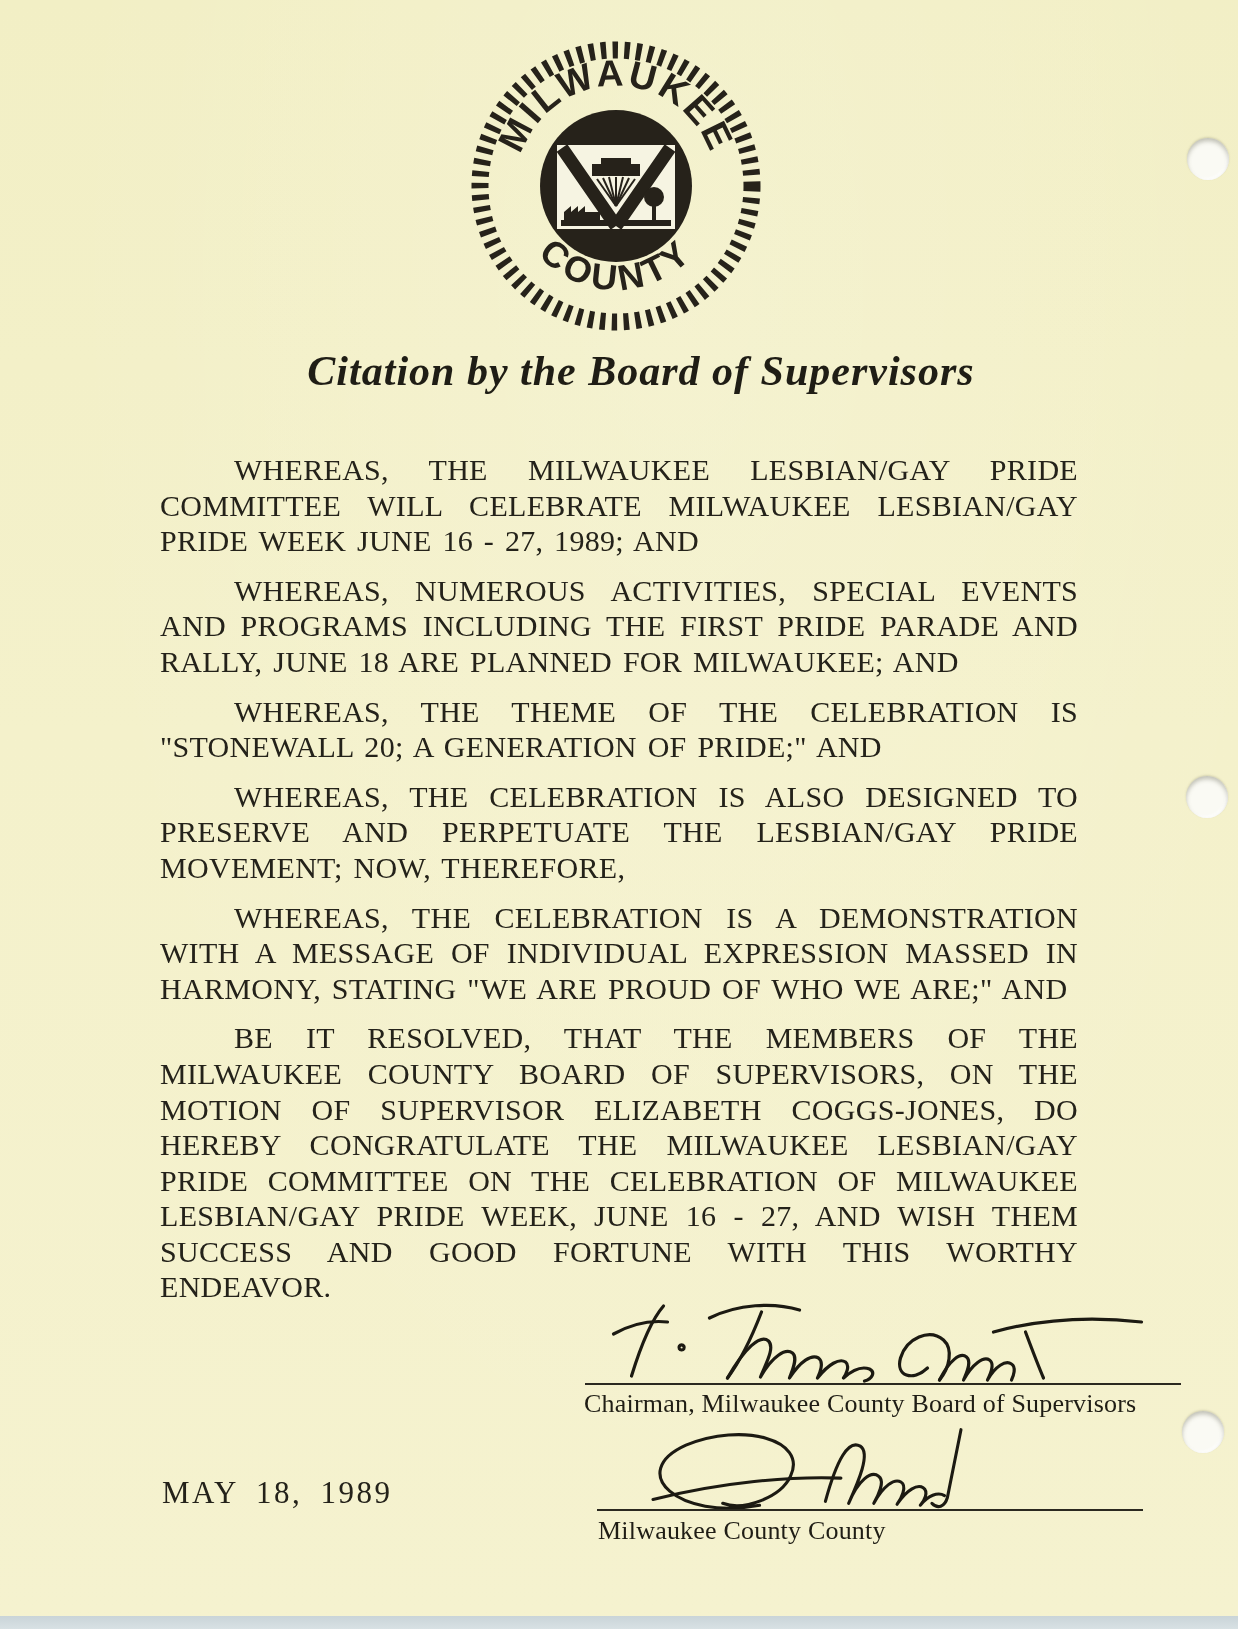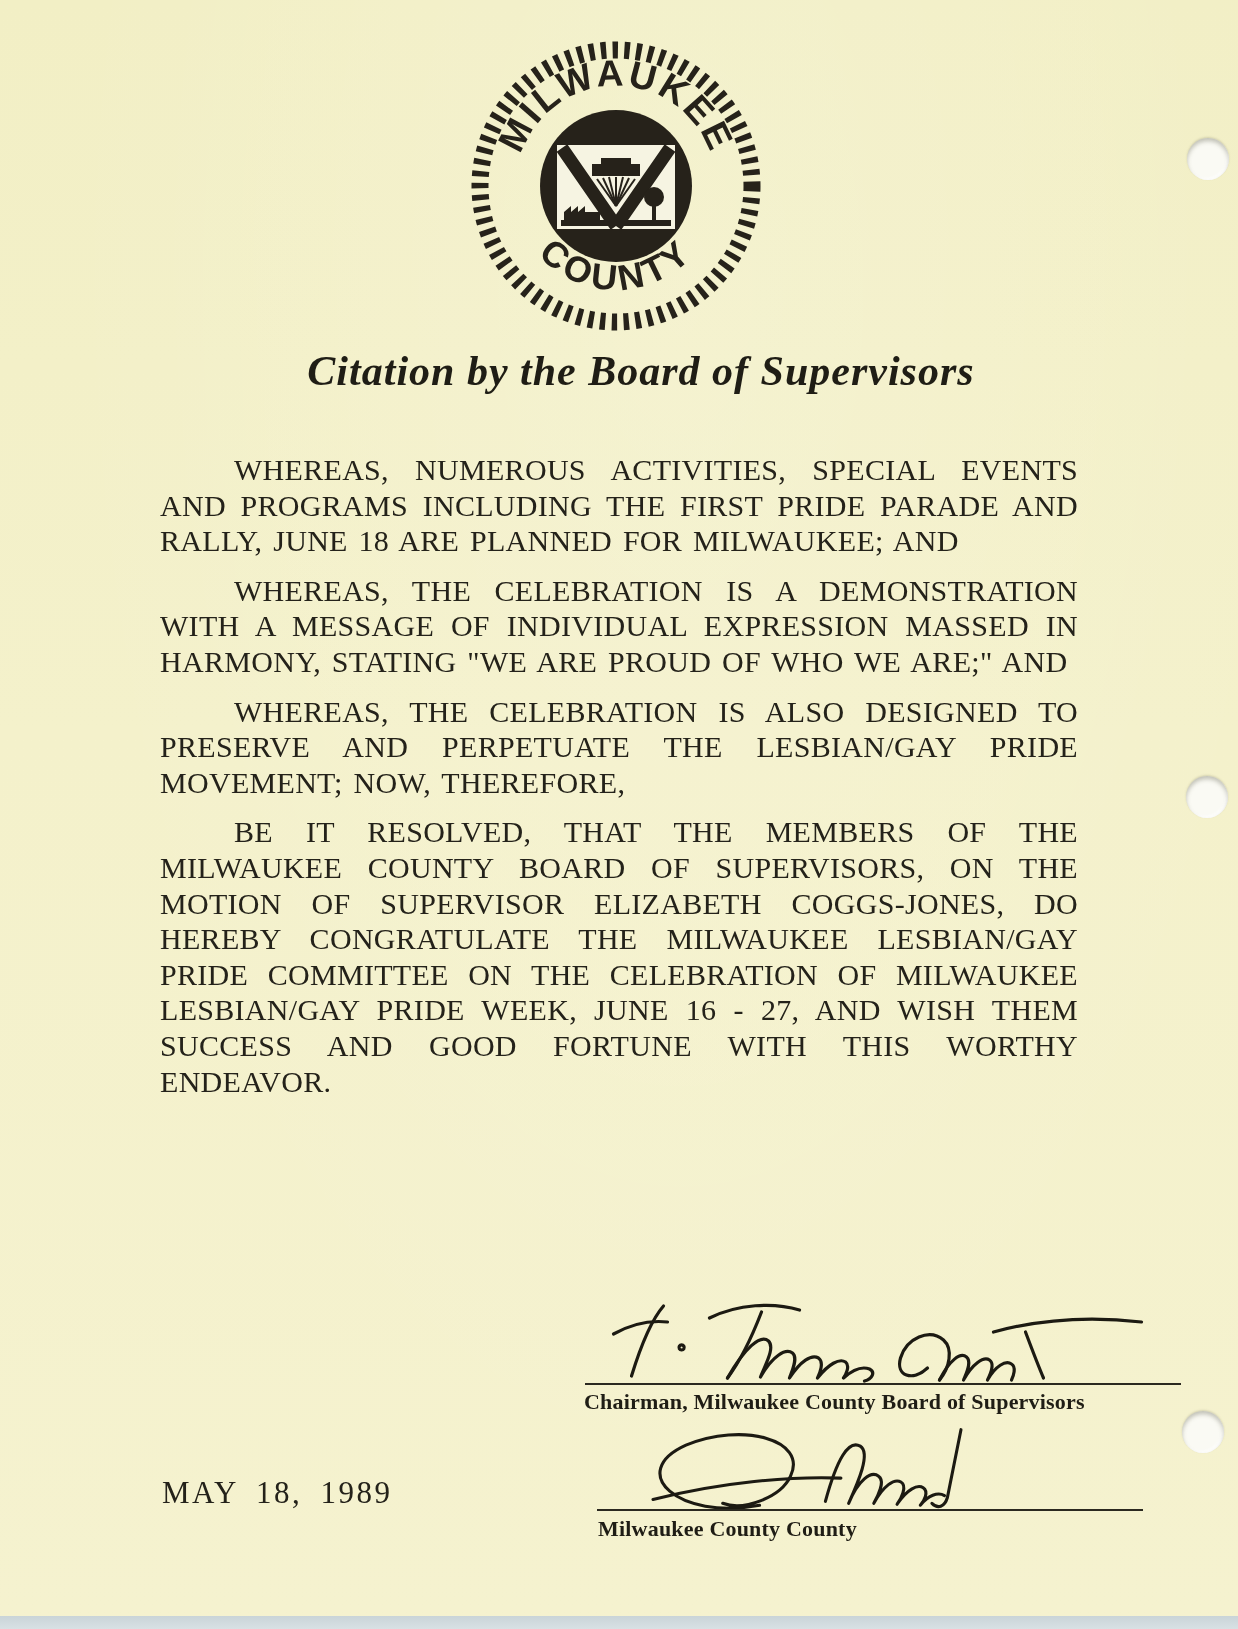--- a/index.html
+++ b/index.html
@@ -132,6 +132,7 @@
   <div class="doc-title">Citation by the Board of Supervisors</div>
 
   <div class="body-copy">
+    <p>WHEREAS, THE MILWAUKEE LESBIAN/GAY PRIDE COMMITTEE WILL CELEBRATE MILWAUKEE LESBIAN/GAY PRIDE WEEK JUNE 16 - 27, 1989; AND</p>
     <p>WHEREAS, NUMEROUS ACTIVITIES, SPECIAL EVENTS AND PROGRAMS INCLUDING THE FIRST PRIDE PARADE AND RALLY, JUNE 18 ARE PLANNED FOR MILWAUKEE; AND</p>
     <p>WHEREAS, THE CELEBRATION IS A DEMONSTRATION WITH A MESSAGE OF INDIVIDUAL EXPRESSION MASSED IN HARMONY, STATING "WE ARE PROUD OF WHO WE ARE;" AND</p>
     <p>WHEREAS, THE CELEBRATION IS ALSO DESIGNED TO PRESERVE AND PERPETUATE THE LESBIAN/GAY PRIDE MOVEMENT; NOW, THEREFORE,</p>

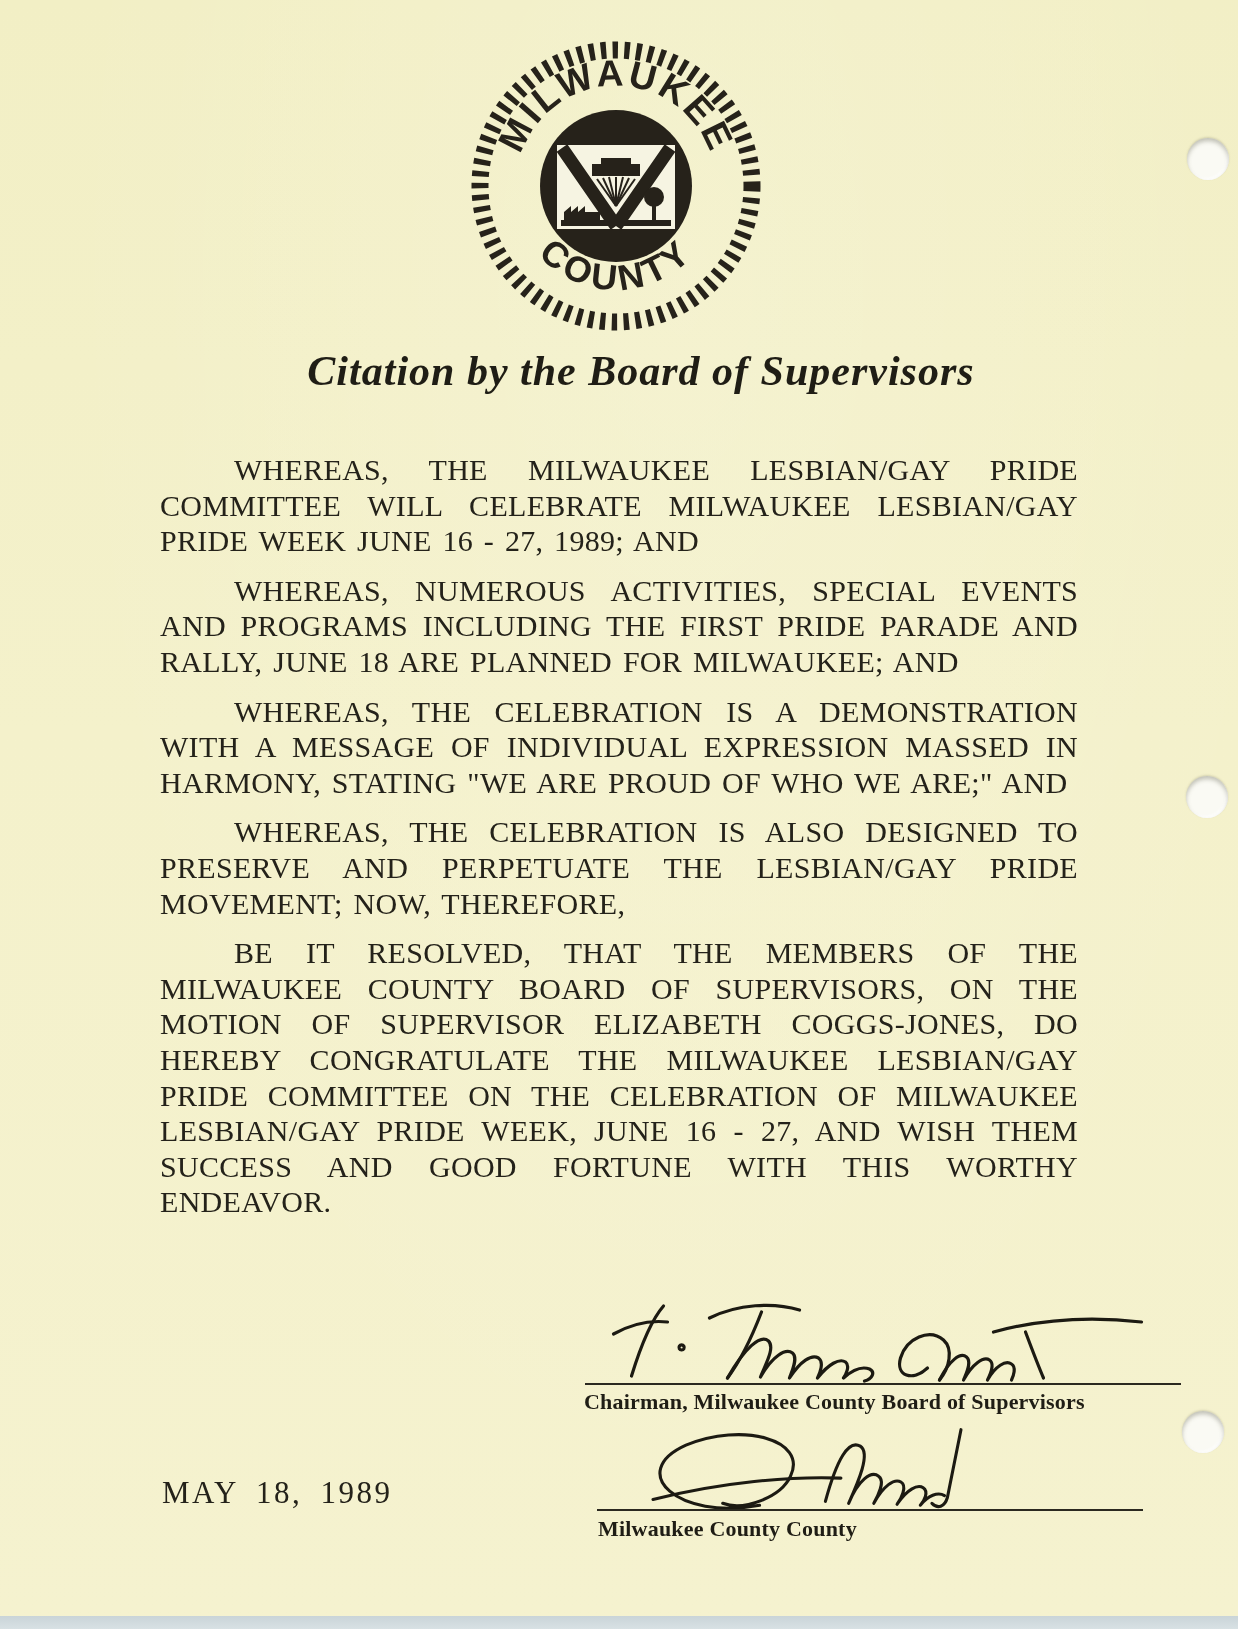--- a/index.html
+++ b/index.html
@@ -134,6 +134,7 @@
   <div class="body-copy">
     <p>WHEREAS, THE MILWAUKEE LESBIAN/GAY PRIDE COMMITTEE WILL CELEBRATE MILWAUKEE LESBIAN/GAY PRIDE WEEK JUNE 16 - 27, 1989; AND</p>
     <p>WHEREAS, NUMEROUS ACTIVITIES, SPECIAL EVENTS AND PROGRAMS INCLUDING THE FIRST PRIDE PARADE AND RALLY, JUNE 18 ARE PLANNED FOR MILWAUKEE; AND</p>
+    <p>WHEREAS, THE THEME OF THE CELEBRATION IS "STONEWALL 20; A GENERATION OF PRIDE;" AND</p>
     <p>WHEREAS, THE CELEBRATION IS A DEMONSTRATION WITH A MESSAGE OF INDIVIDUAL EXPRESSION MASSED IN HARMONY, STATING "WE ARE PROUD OF WHO WE ARE;" AND</p>
     <p>WHEREAS, THE CELEBRATION IS ALSO DESIGNED TO PRESERVE AND PERPETUATE THE LESBIAN/GAY PRIDE MOVEMENT; NOW, THEREFORE,</p>
     <p>BE IT RESOLVED, THAT THE MEMBERS OF THE MILWAUKEE COUNTY BOARD OF SUPERVISORS, ON THE MOTION OF SUPERVISOR ELIZABETH COGGS-JONES, DO HEREBY CONGRATULATE THE MILWAUKEE LESBIAN/GAY PRIDE COMMITTEE ON THE CELEBRATION OF MILWAUKEE LESBIAN/GAY PRIDE WEEK, JUNE 16 - 27, AND WISH THEM SUCCESS AND GOOD FORTUNE WITH THIS WORTHY ENDEAVOR.</p>

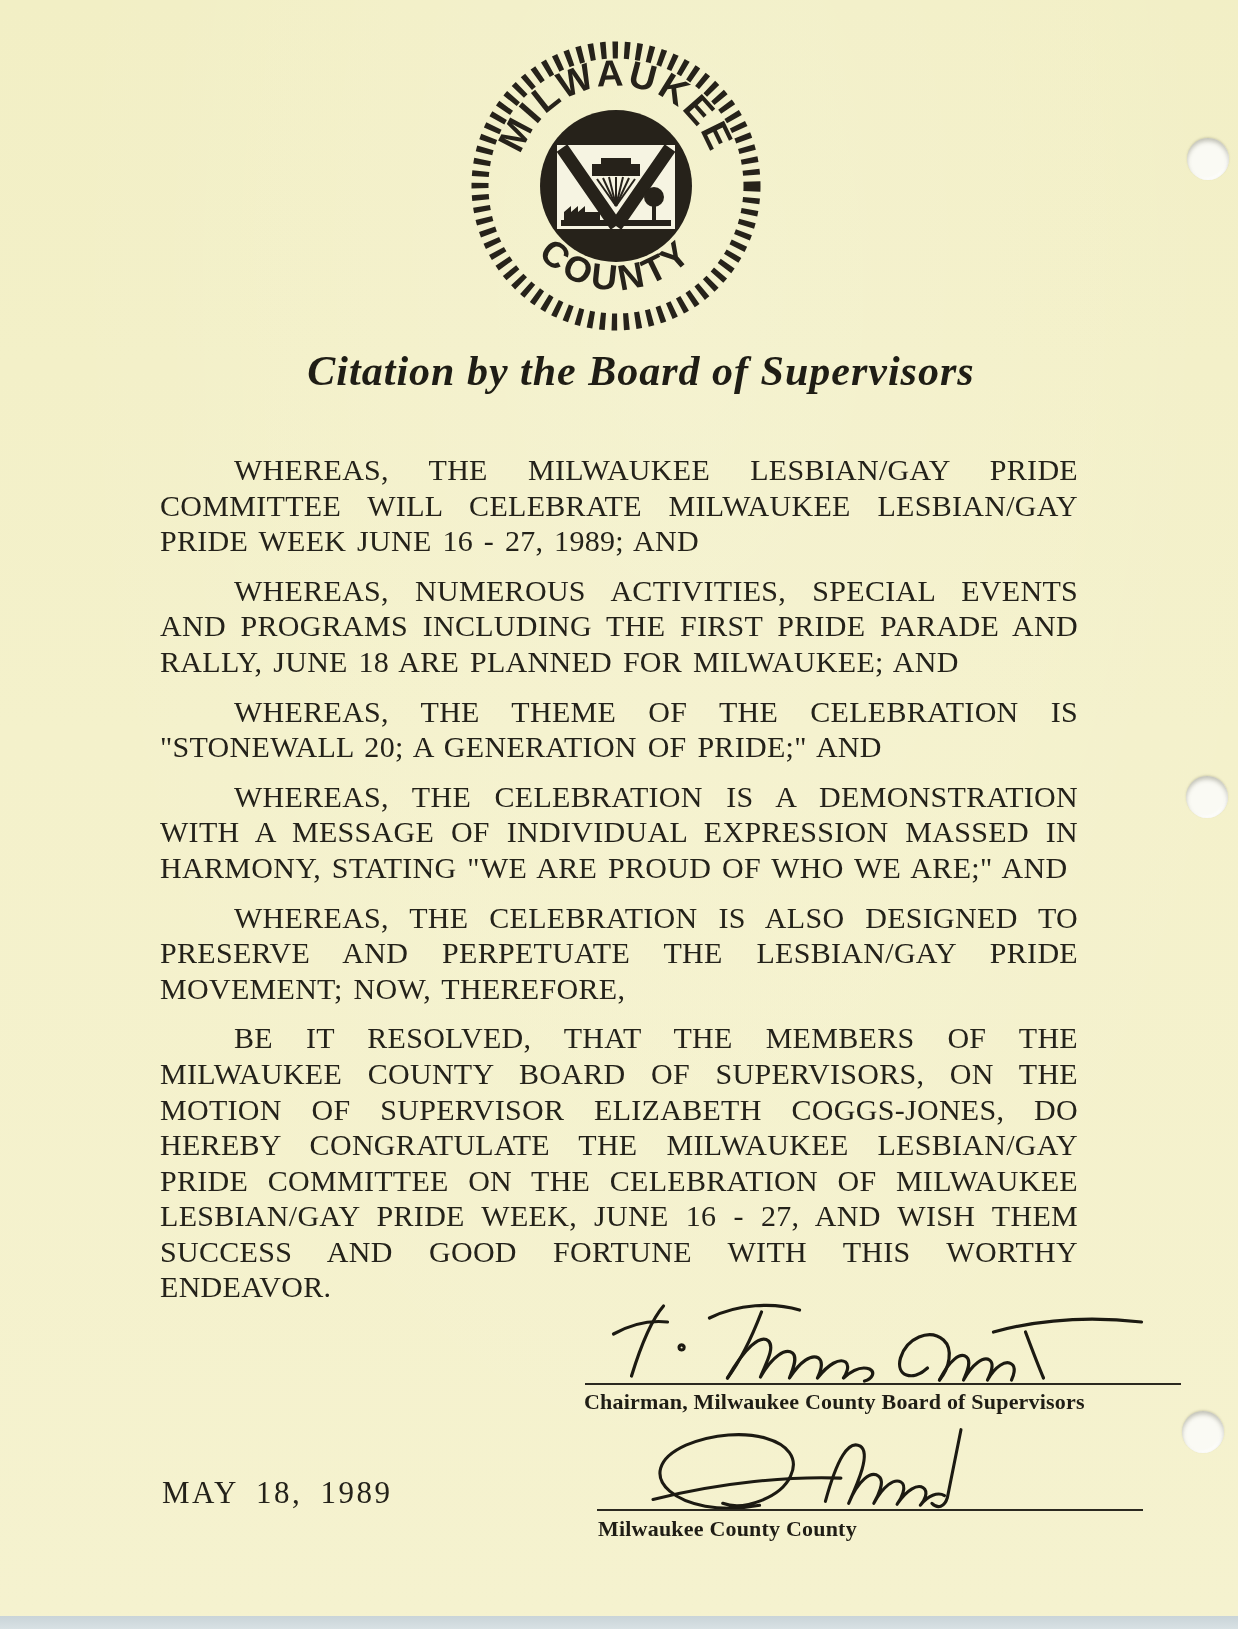--- a/index.html
+++ b/index.html
@@ -135,8 +135,8 @@
     <p>WHEREAS, THE MILWAUKEE LESBIAN/GAY PRIDE COMMITTEE WILL CELEBRATE MILWAUKEE LESBIAN/GAY PRIDE WEEK JUNE 16 - 27, 1989; AND</p>
     <p>WHEREAS, NUMEROUS ACTIVITIES, SPECIAL EVENTS AND PROGRAMS INCLUDING THE FIRST PRIDE PARADE AND RALLY, JUNE 18 ARE PLANNED FOR MILWAUKEE; AND</p>
     <p>WHEREAS, THE THEME OF THE CELEBRATION IS "STONEWALL 20; A GENERATION OF PRIDE;" AND</p>
+    <p>WHEREAS, THE CELEBRATION IS ALSO DESIGNED TO PRESERVE AND PERPETUATE THE LESBIAN/GAY PRIDE MOVEMENT; NOW, THEREFORE,</p>
     <p>WHEREAS, THE CELEBRATION IS A DEMONSTRATION WITH A MESSAGE OF INDIVIDUAL EXPRESSION MASSED IN HARMONY, STATING "WE ARE PROUD OF WHO WE ARE;" AND</p>
-    <p>WHEREAS, THE CELEBRATION IS ALSO DESIGNED TO PRESERVE AND PERPETUATE THE LESBIAN/GAY PRIDE MOVEMENT; NOW, THEREFORE,</p>
     <p>BE IT RESOLVED, THAT THE MEMBERS OF THE MILWAUKEE COUNTY BOARD OF SUPERVISORS, ON THE MOTION OF SUPERVISOR ELIZABETH COGGS-JONES, DO HEREBY CONGRATULATE THE MILWAUKEE LESBIAN/GAY PRIDE COMMITTEE ON THE CELEBRATION OF MILWAUKEE LESBIAN/GAY PRIDE WEEK, JUNE 16 - 27, AND WISH THEM SUCCESS AND GOOD FORTUNE WITH THIS WORTHY ENDEAVOR.</p>
   </div>
 

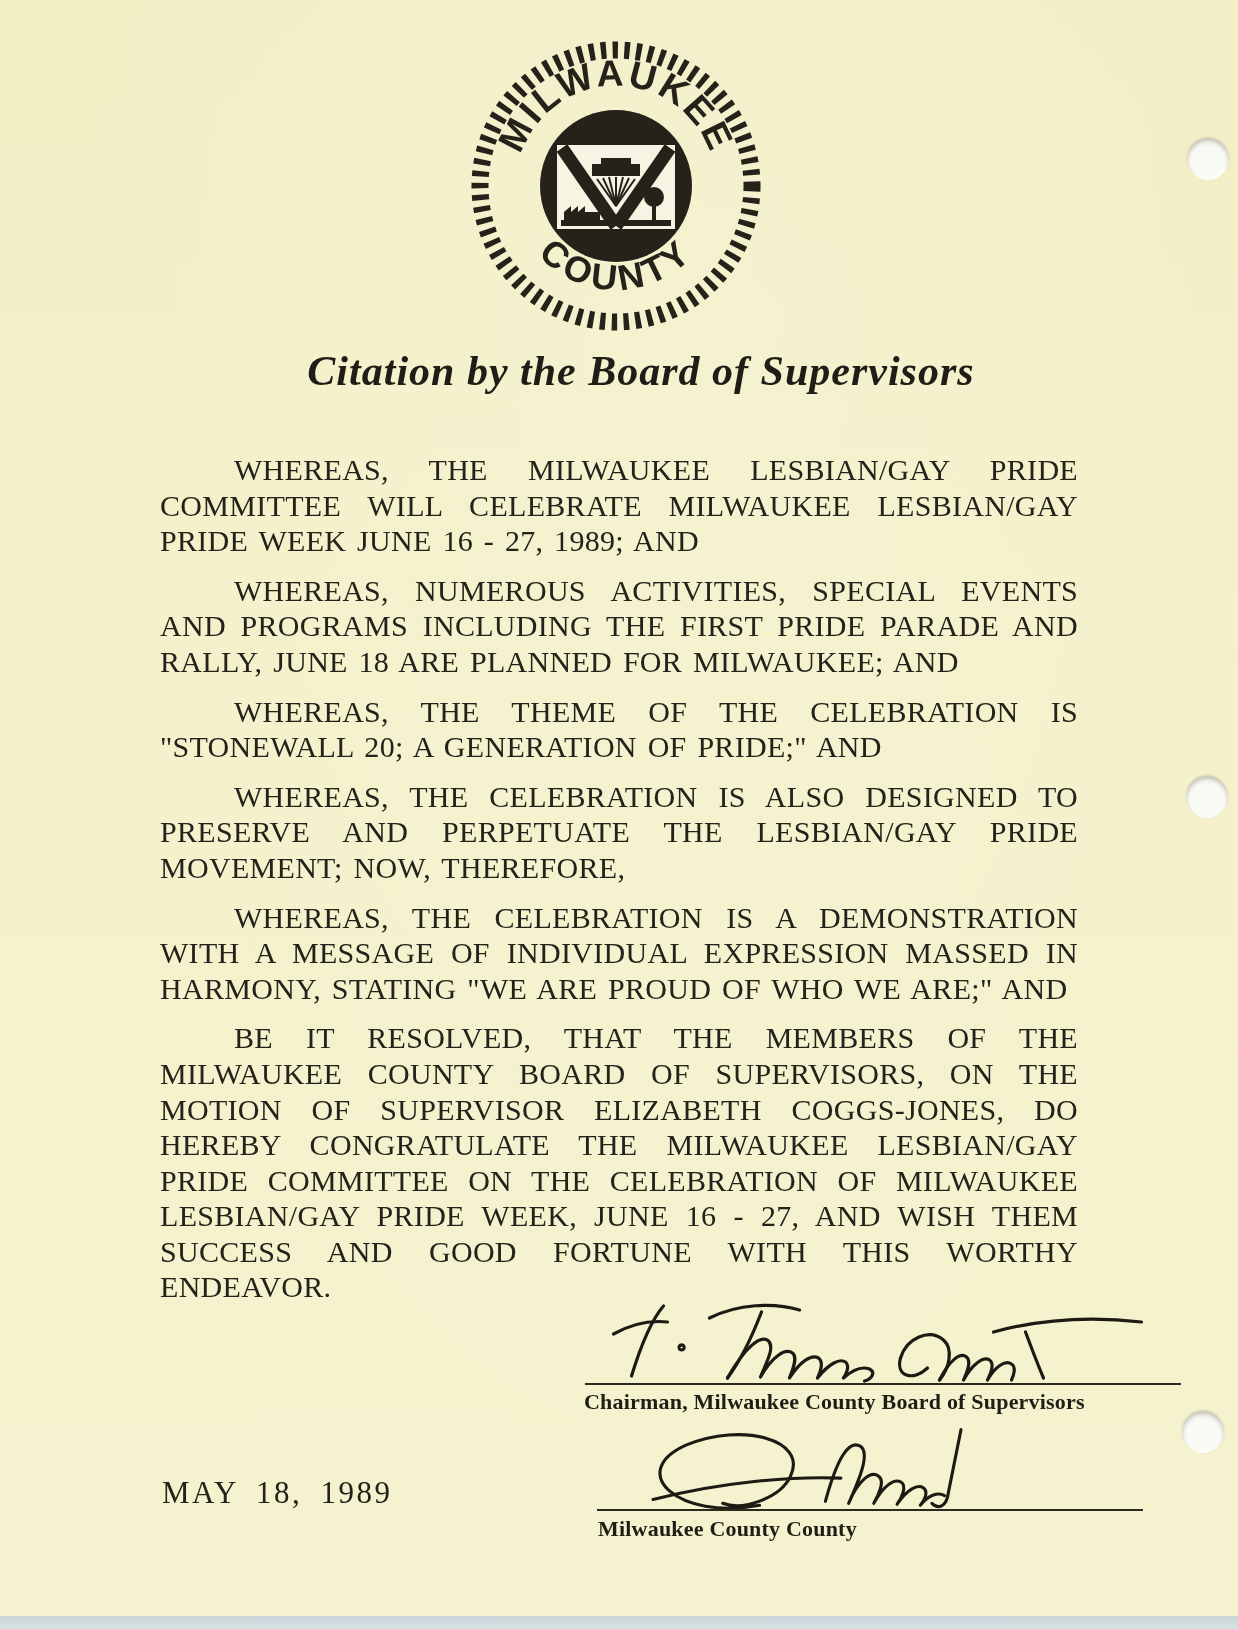--- a/index.html
+++ b/index.html
@@ -74,7 +74,7 @@
 
   .sig-caption {
     position:absolute;
-    font-weight:bold; font-size:22px; letter-spacing:0.2px;
+    font-weight:normal; font-size:26px; letter-spacing:0.2px;
     color:#1f1d15;
   }
   .caption-1 { left:584px; top:1389px; }

